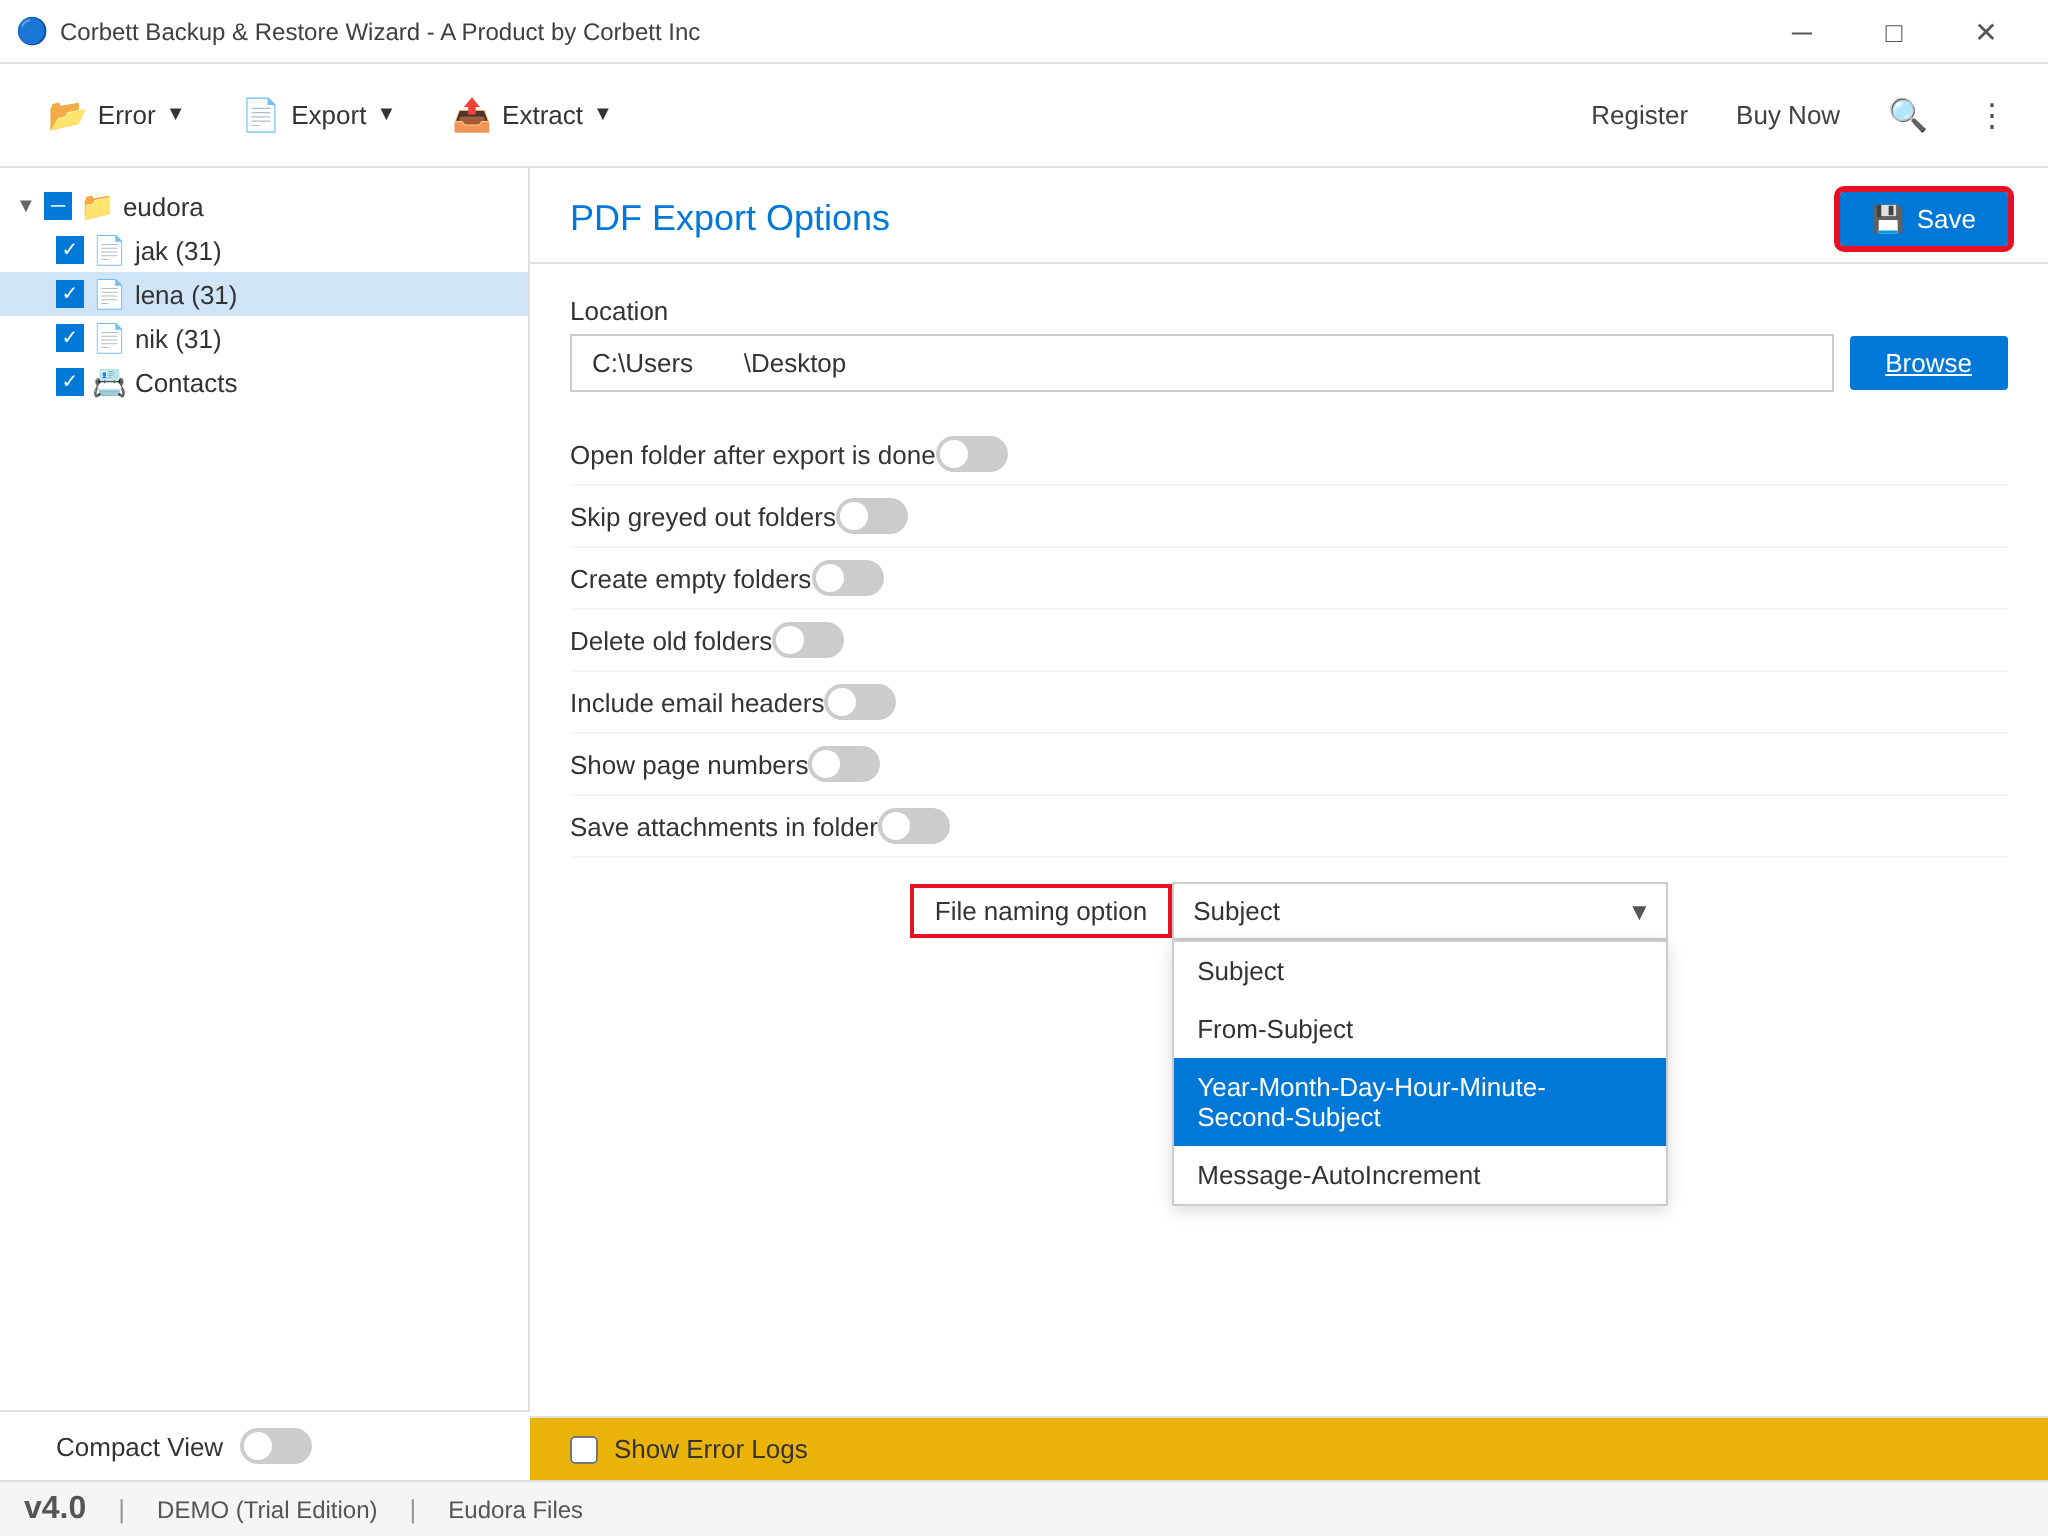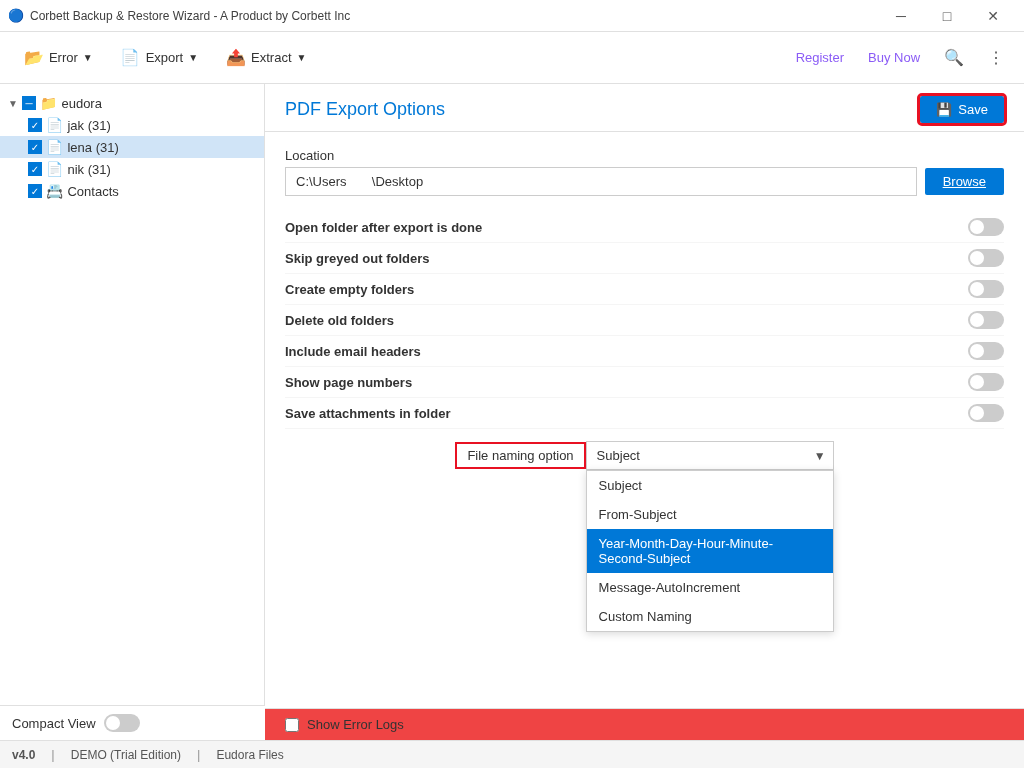--- a/index.html
+++ b/index.html
@@ -41,7 +41,7 @@
     }
     .toolbar-btn .icon { font-size: 16px; }
     .toolbar-right { margin-left: auto; display: flex; align-items: center; gap: 8px; }
-    .toolbar-link { background: transparent; border: none; color: #8b5cf6; cursor: pointer; font-size: 13px; padding: 4px 8px; }
+    .toolbar-link { background: transparent; border: none; color: #404040; cursor: pointer; font-size: 13px; padding: 4px 8px; }
     .toolbar-search-btn { background: transparent; border: none; cursor: pointer; font-size: 16px; color: #555; padding: 4px 8px; }
     .toolbar-more-btn { background: transparent; border: none; cursor: pointer; font-size: 16px; color: #555; padding: 4px 8px; }
 

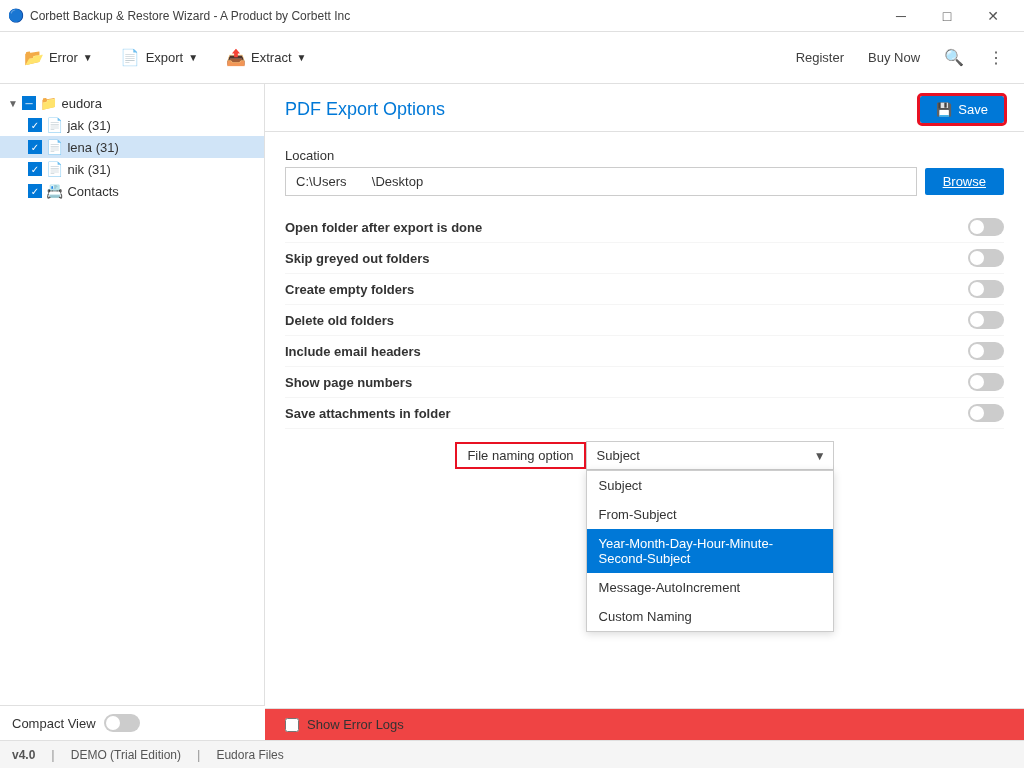--- a/index.html
+++ b/index.html
@@ -127,8 +127,8 @@
 
     
     .toggle-row {
-      display: flex; align-items: center; justify-content: space-between;
-      padding: 6px 0; border-bottom: 1px solid #f5f5f5; font-weight: bold;
+      display: flex; align-items: center; 
+      padding: 6px 0; border-bottom: 1px solid #f5f5f5;
     }
     .toggle-label { font-size: 13px; color: #333; }
     .toggle {

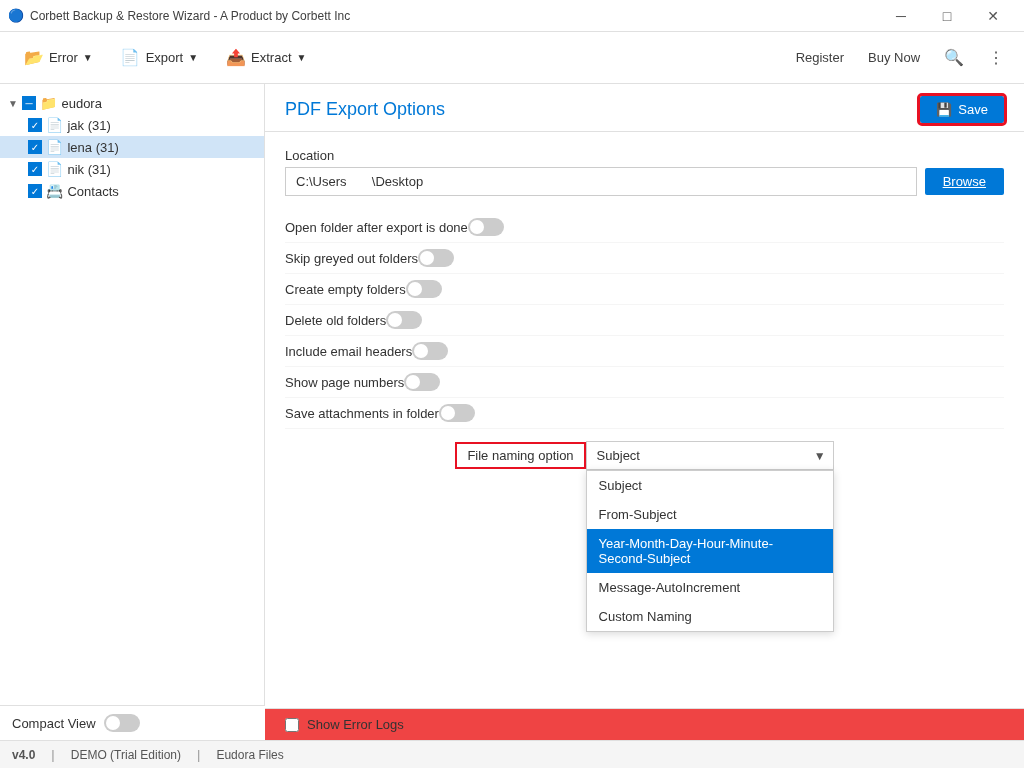--- a/index.html
+++ b/index.html
@@ -343,7 +343,6 @@
               <div class="dropdown-option">From-Subject</div>
               <div class="dropdown-option selected">Year-Month-Day-Hour-Minute-Second-Subject</div>
               <div class="dropdown-option">Message-AutoIncrement</div>
-              <div class="dropdown-option">Custom Naming</div>
             </div>
         </div>
       </div>

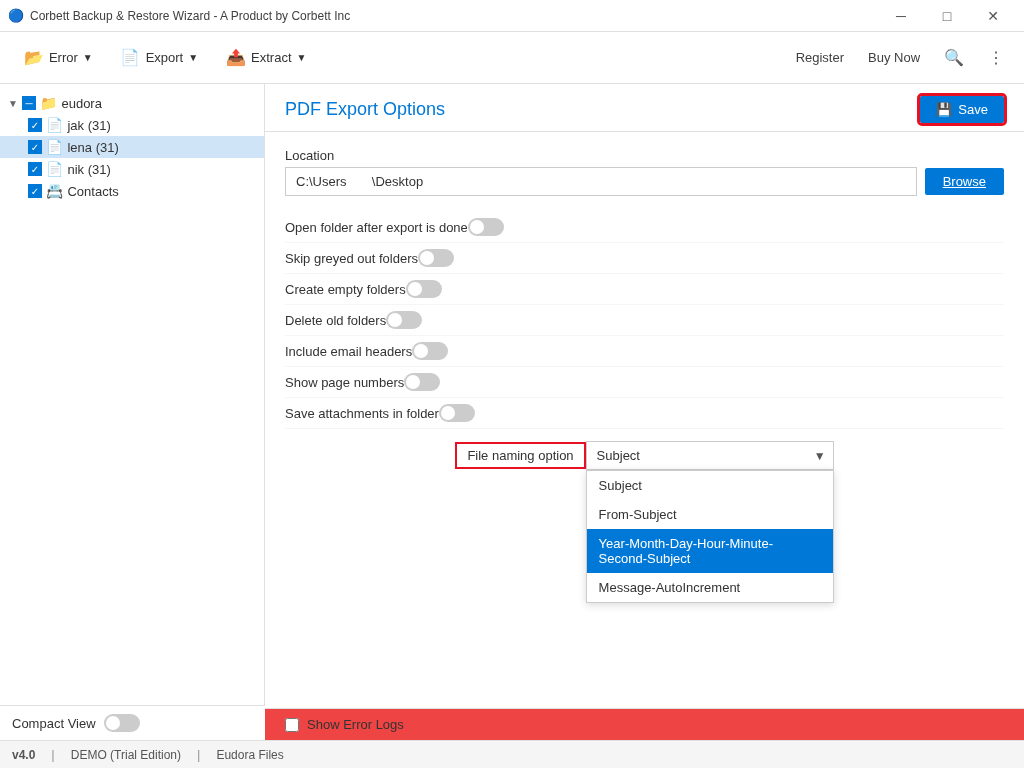--- a/index.html
+++ b/index.html
@@ -179,7 +179,7 @@
     .status-version { font-size: 12px; color: #555; font-weight: 600; }
     .status-sep { color: #999; }
     .status-text { font-size: 12px; color: #555; }
-    .sidebar-footer-label { font-size: 13px; color: #333; }
+    .sidebar-footer-label { font-size: 13px; color: #333; margin-left: 16px; }
 
     
     .error-logs-row {

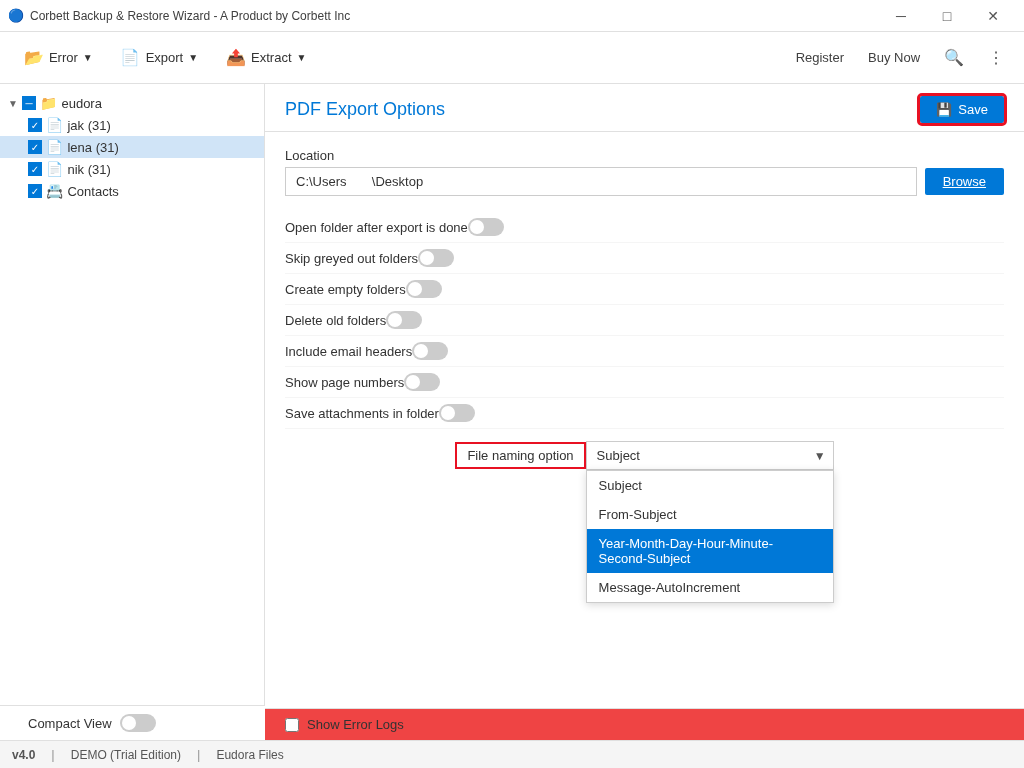--- a/index.html
+++ b/index.html
@@ -185,7 +185,7 @@
     .error-logs-row {
       display: flex; align-items: center; gap: 8px;
       padding: 8px 20px; border-top: 1px solid #e0e0e0;
-      background: #ef4444;
+      background: #eab308;
     }
     .error-checkbox { width: 14px; height: 14px; cursor: pointer; }
     .error-label { font-size: 13px; color: #333; }

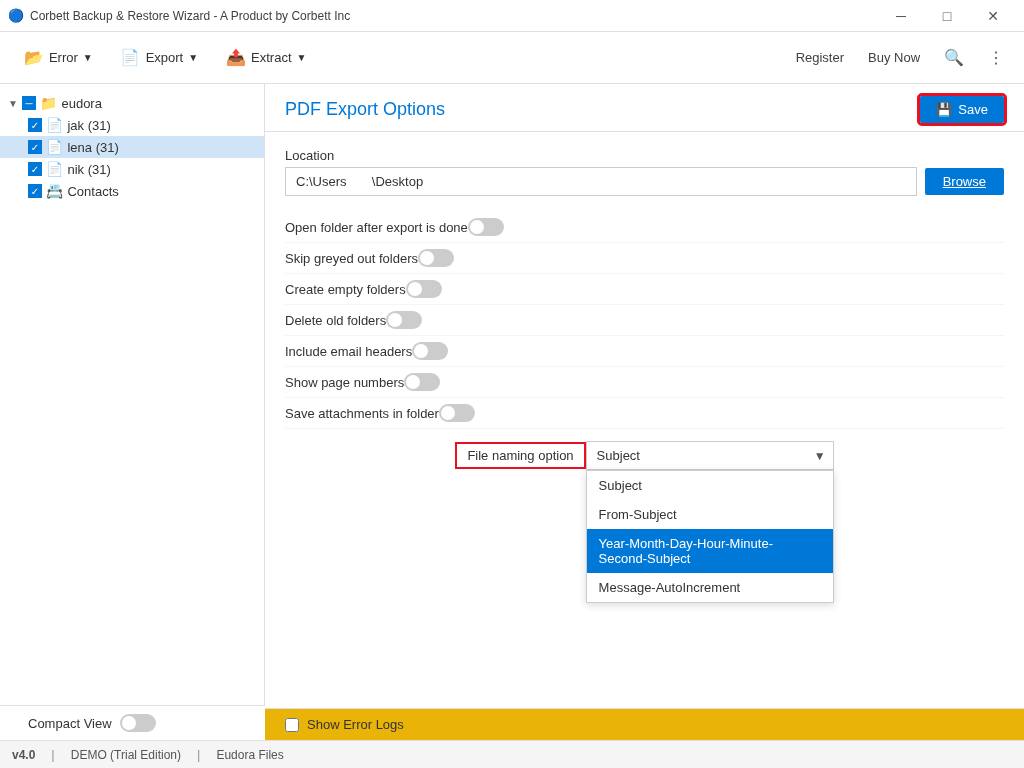--- a/index.html
+++ b/index.html
@@ -176,7 +176,7 @@
       height: 28px; background: #f5f5f5; border-top: 1px solid #e0e0e0;
       display: flex; align-items: center; padding: 0 12px; gap: 16px;
     }
-    .status-version { font-size: 12px; color: #555; font-weight: 600; }
+    .status-version { font-size: 16px; color: #555; font-weight: 600; }
     .status-sep { color: #999; }
     .status-text { font-size: 12px; color: #555; }
     .sidebar-footer-label { font-size: 13px; color: #333; margin-left: 16px; }

